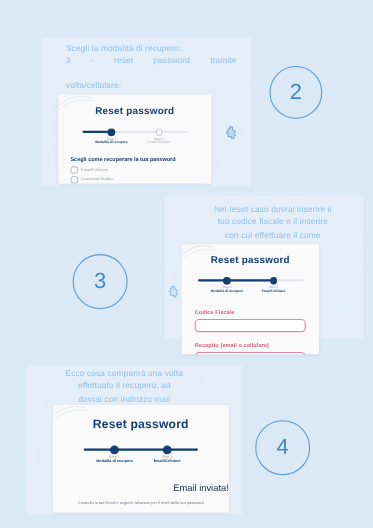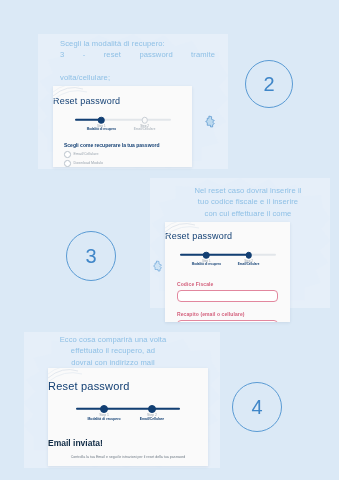--- a/index.html
+++ b/index.html
@@ -71,8 +71,9 @@
     pointer-events: none;
   }
   .card-title {
+    text-align: center;
     color: #123f73;
-    font-weight: normal;
+    font-weight: bold;
     letter-spacing: 0.2px;
   }
 

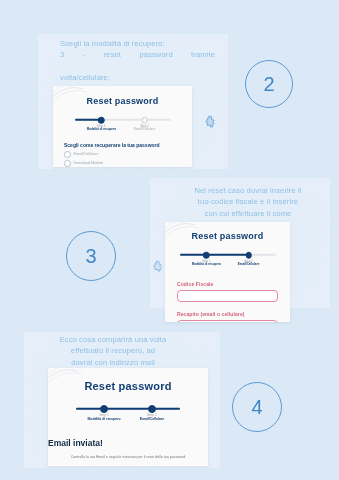--- a/index.html
+++ b/index.html
@@ -172,9 +172,9 @@
 
   
   .sent-title {
-    text-align: left;
+    text-align: right;
     color: #102b45;
-    font-weight: bold;
+    font-weight: normal;
   }
   .sent-sub {
     text-align: center;

